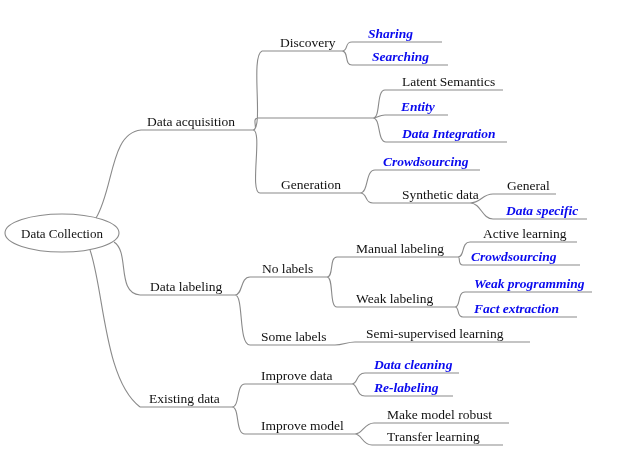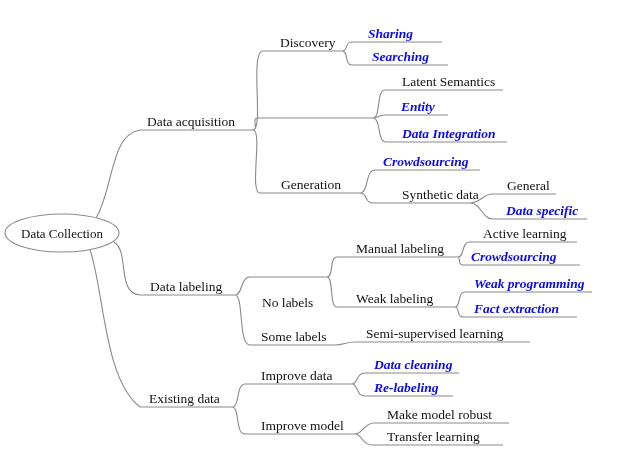--- a/index.html
+++ b/index.html
@@ -121,7 +121,7 @@
   <div class="lbl hl" style="left:506px; top:203px;">Data specific</div>
 
   <div class="lbl" style="left:150px; top:279px;">Data labeling</div>
-  <div class="lbl" style="left:262px; top:261px;margin-top:34px;">No labels</div>
+  <div class="lbl" style="left:262px; top:261px;">No labels</div>
   <div class="lbl" style="left:356px; top:241px;">Manual labeling</div>
   <div class="lbl" style="left:483px; top:226px;">Active learning</div>
   <div class="lbl hl" style="left:471px; top:249px;">Crowdsourcing</div>

